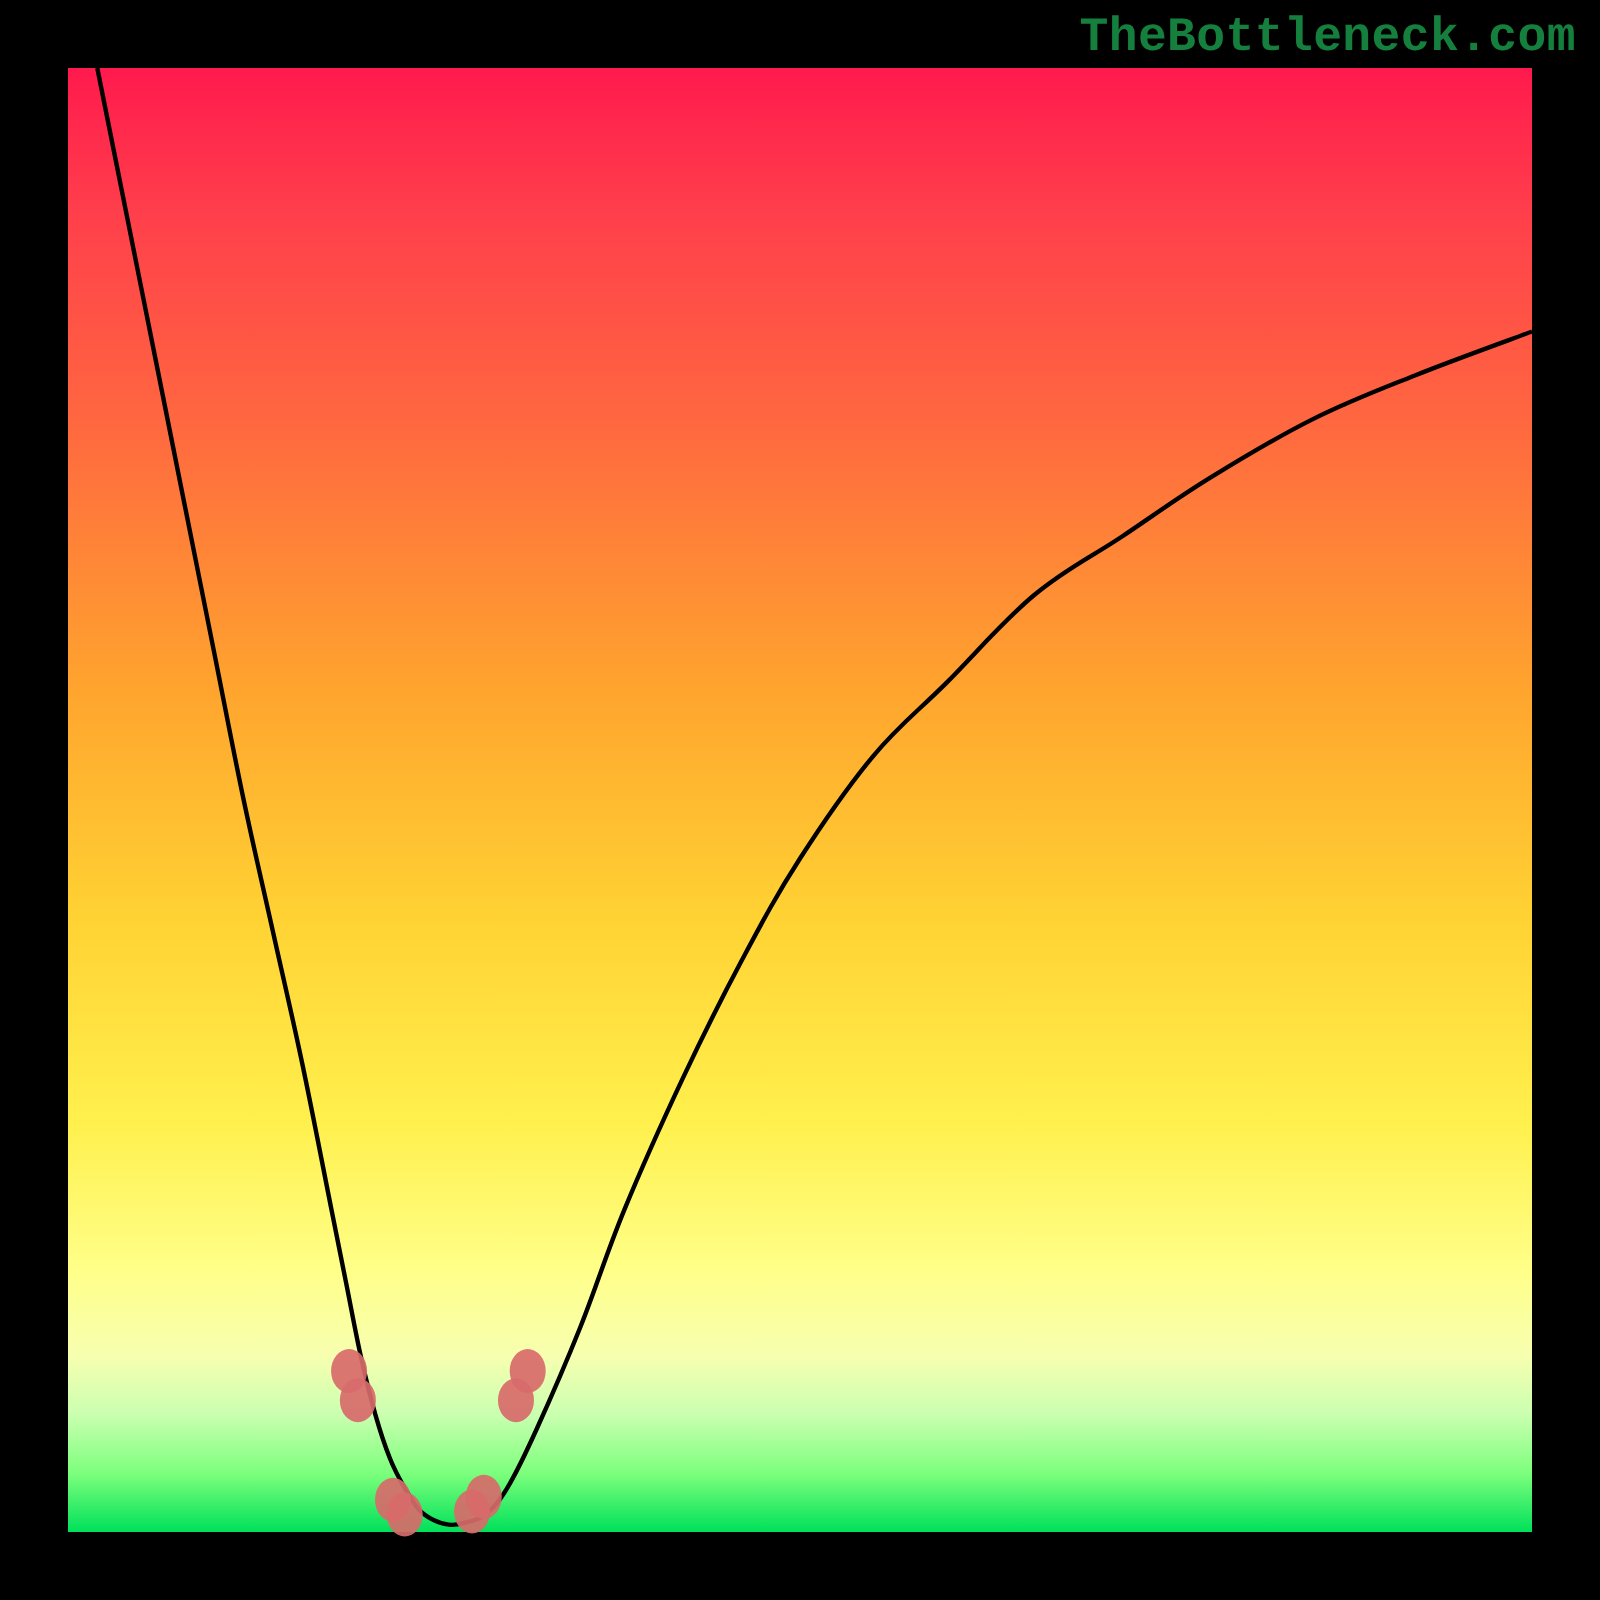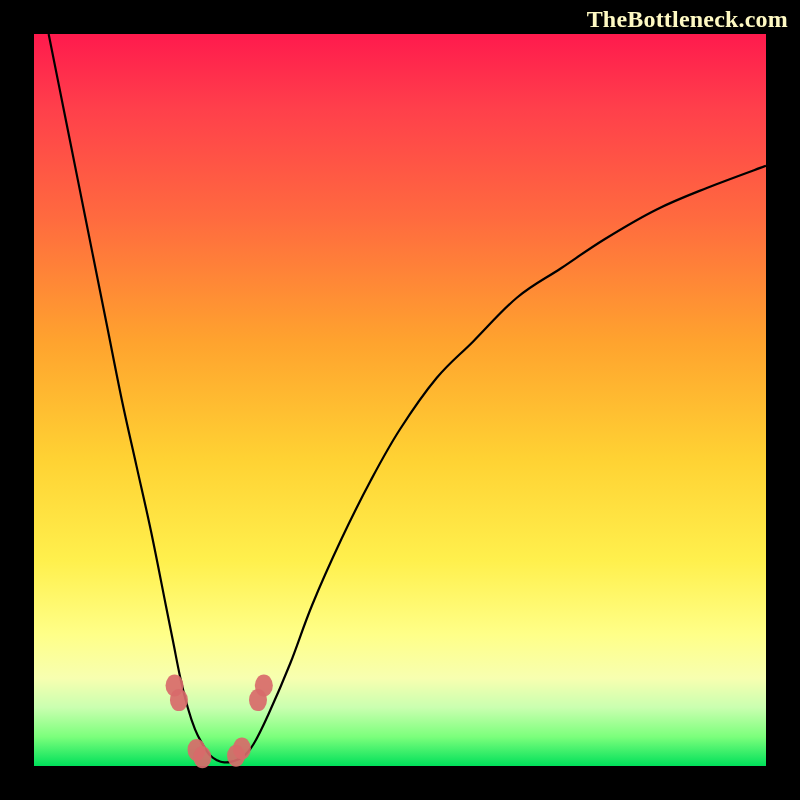--- a/index.html
+++ b/index.html
@@ -44,10 +44,10 @@
     position: absolute;
     top: 6px;
     right: 12px;
-    font-family: Liberation Serif, serif;
+    font-family: Liberation Mono, monospace;
     font-size: 24px;
     font-weight: 600;
-    color: #fef9c3;
+    color: #15803d;
     letter-spacing: 0.2px;
     user-select: none;
   }

